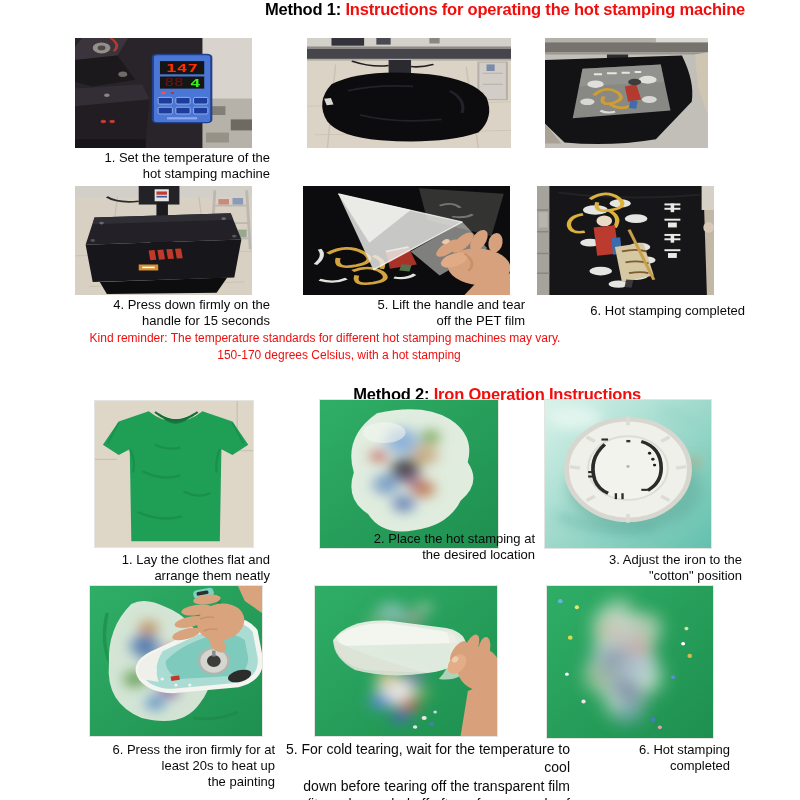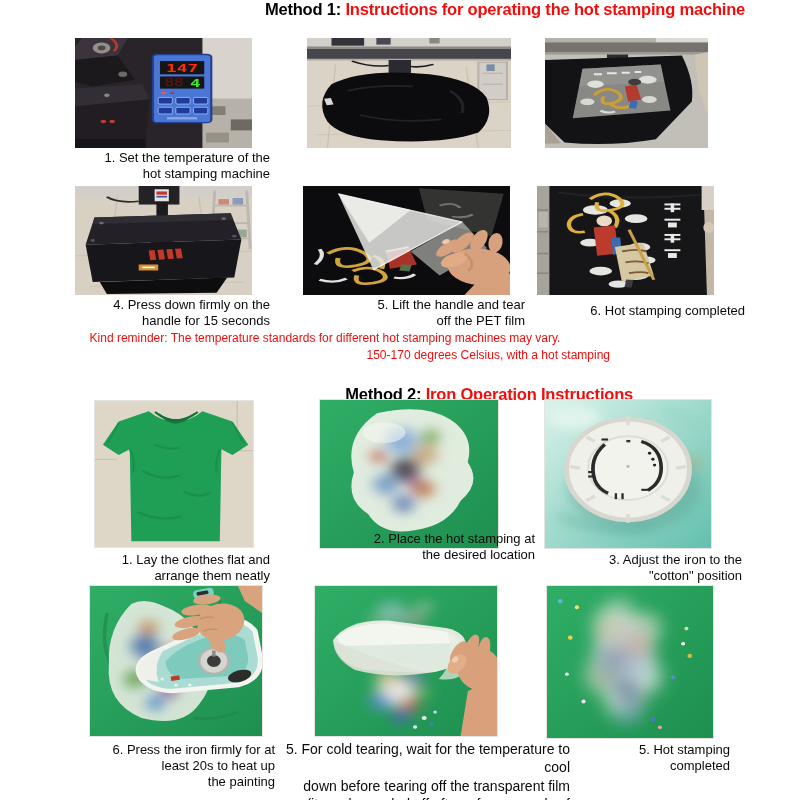--- a/index.html
+++ b/index.html
@@ -14,7 +14,7 @@
   .cap{position:absolute;font-size:13px;line-height:1.22;color:#0a0a0a;text-align:right;white-space:pre-line}
   .cap.small{font-size:14px;line-height:1.32}
   .reminder{position:absolute;color:var(--accent_red);font-size:12px;line-height:17px;text-align:center}
-  .reminder .r3{text-align:right;padding-left:28px}
+  .reminder .r3{text-align:center;padding-left:28px}
 </style>
 </head>
 <body>

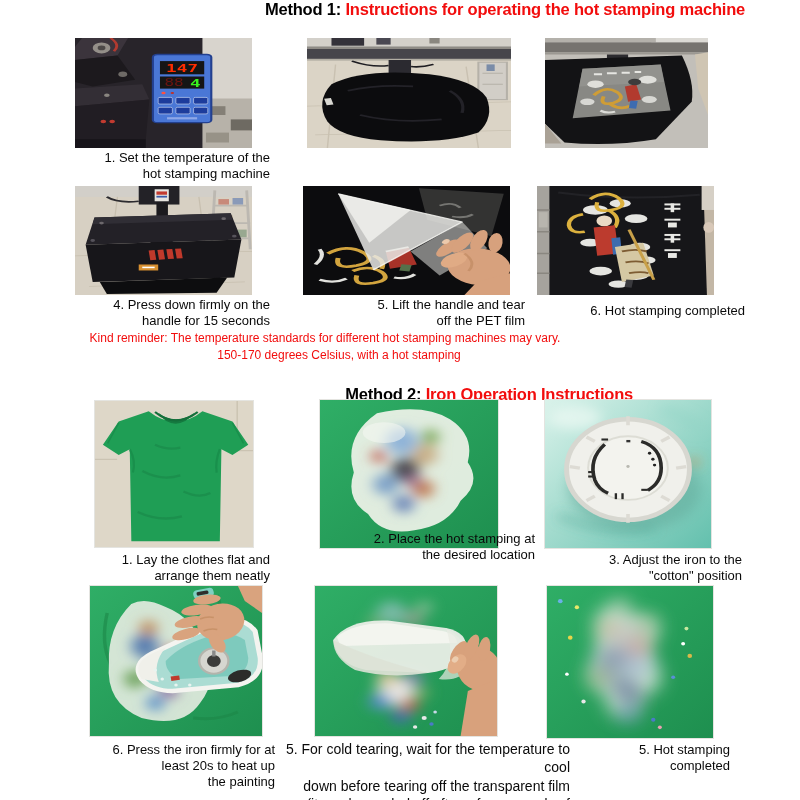--- a/index.html
+++ b/index.html
@@ -274,7 +274,7 @@
     <div class="r3">150-170 degrees Celsius, with a hot stamping</div>
   </div>
 
-  <h1 class="title" style="left:8px;top:385px;width:625px"><span>Method 2: </span><span class="red">Iron Operation Instructions</span></h1>
+  <h1 class="title" style="left:16px;top:385px;width:625px"><span>Method 2: </span><span class="red">Iron Operation Instructions</span></h1>
 
   <div class="ph fr" style="left:95px;top:401px;width:158px;height:146px">
     <svg viewBox="0 0 100 100" preserveAspectRatio="none">

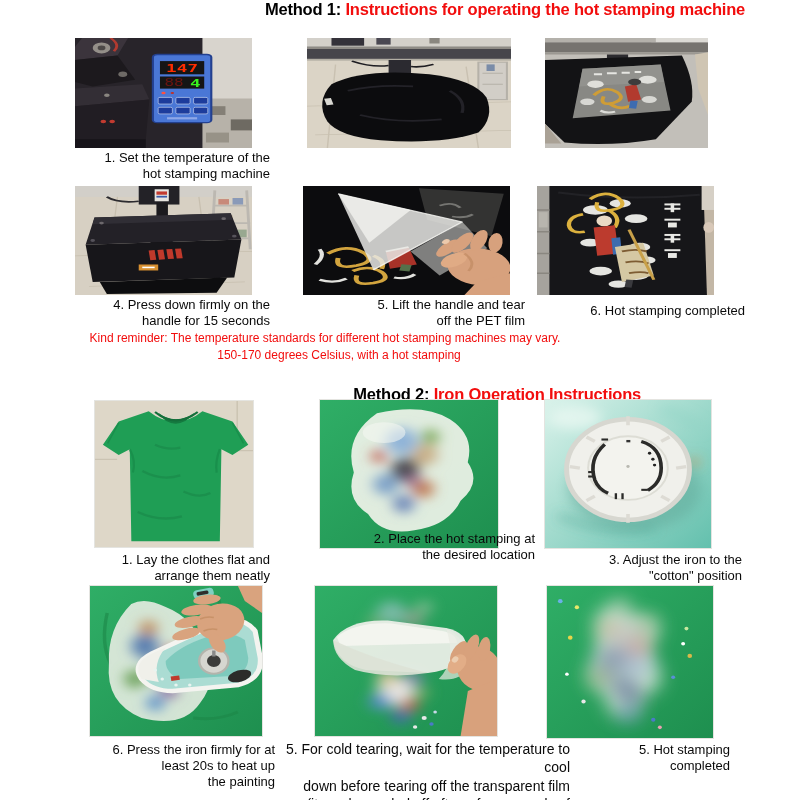--- a/index.html
+++ b/index.html
@@ -477,7 +477,7 @@
 down before tearing off the transparent film
 (it can be peeled off after a few seconds of
 hot tearing pressure)</div>
-  <div class="cap" style="left:540px;top:742px;width:190px">5. Hot stamping
+  <div class="cap" style="left:540px;top:742px;width:190px">6. Hot stamping
 completed</div>
 
 </div>

